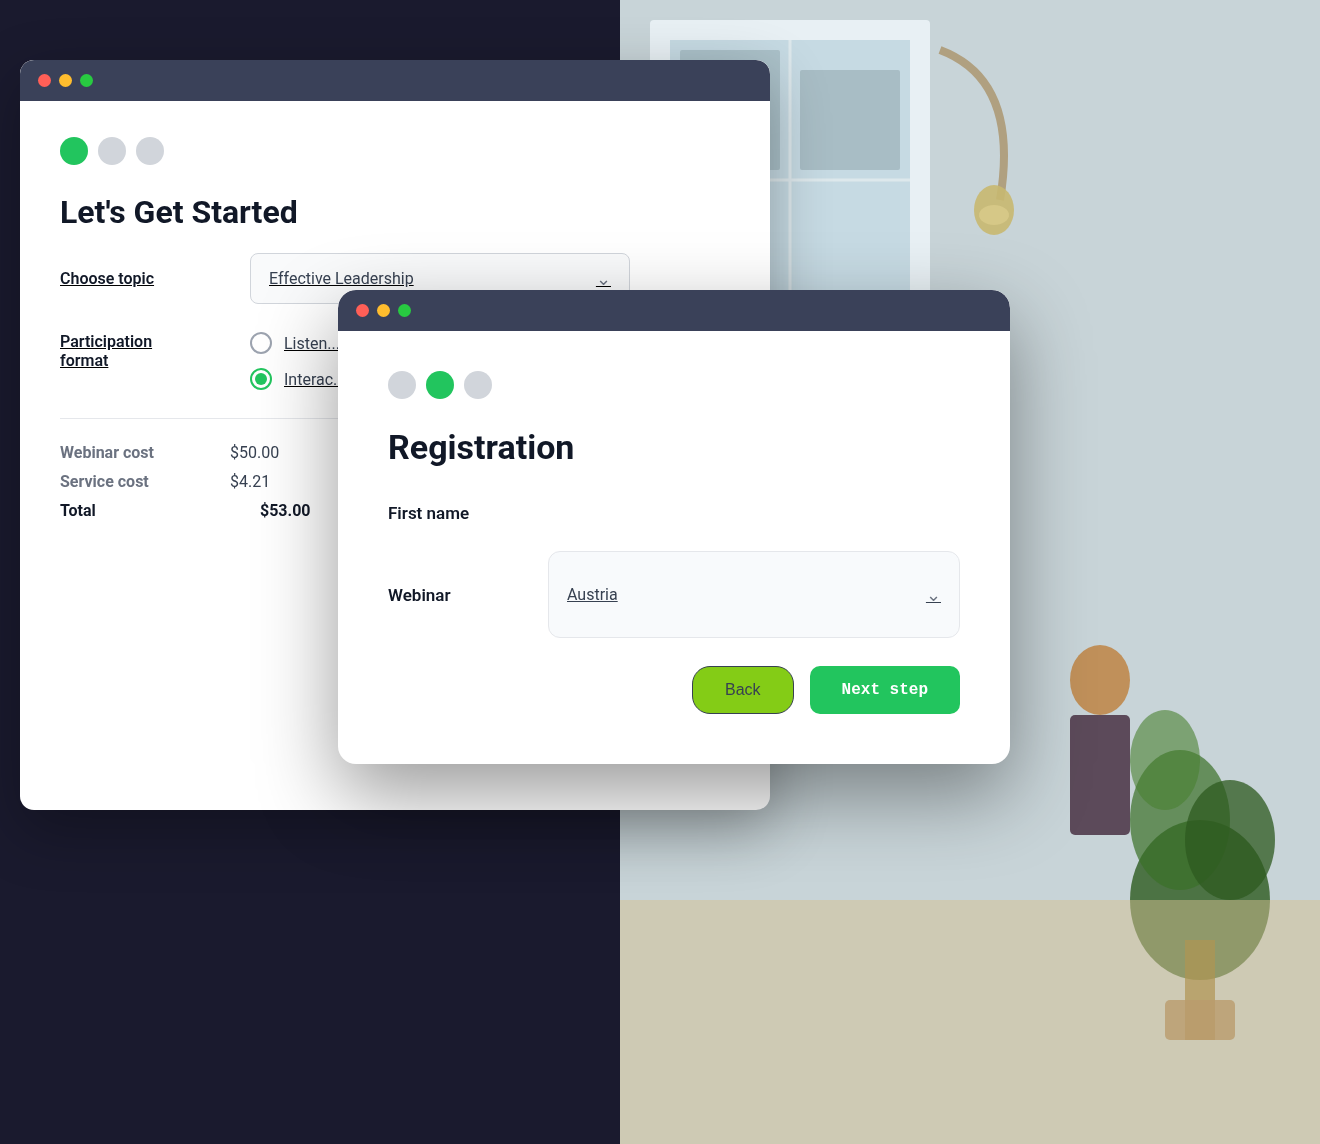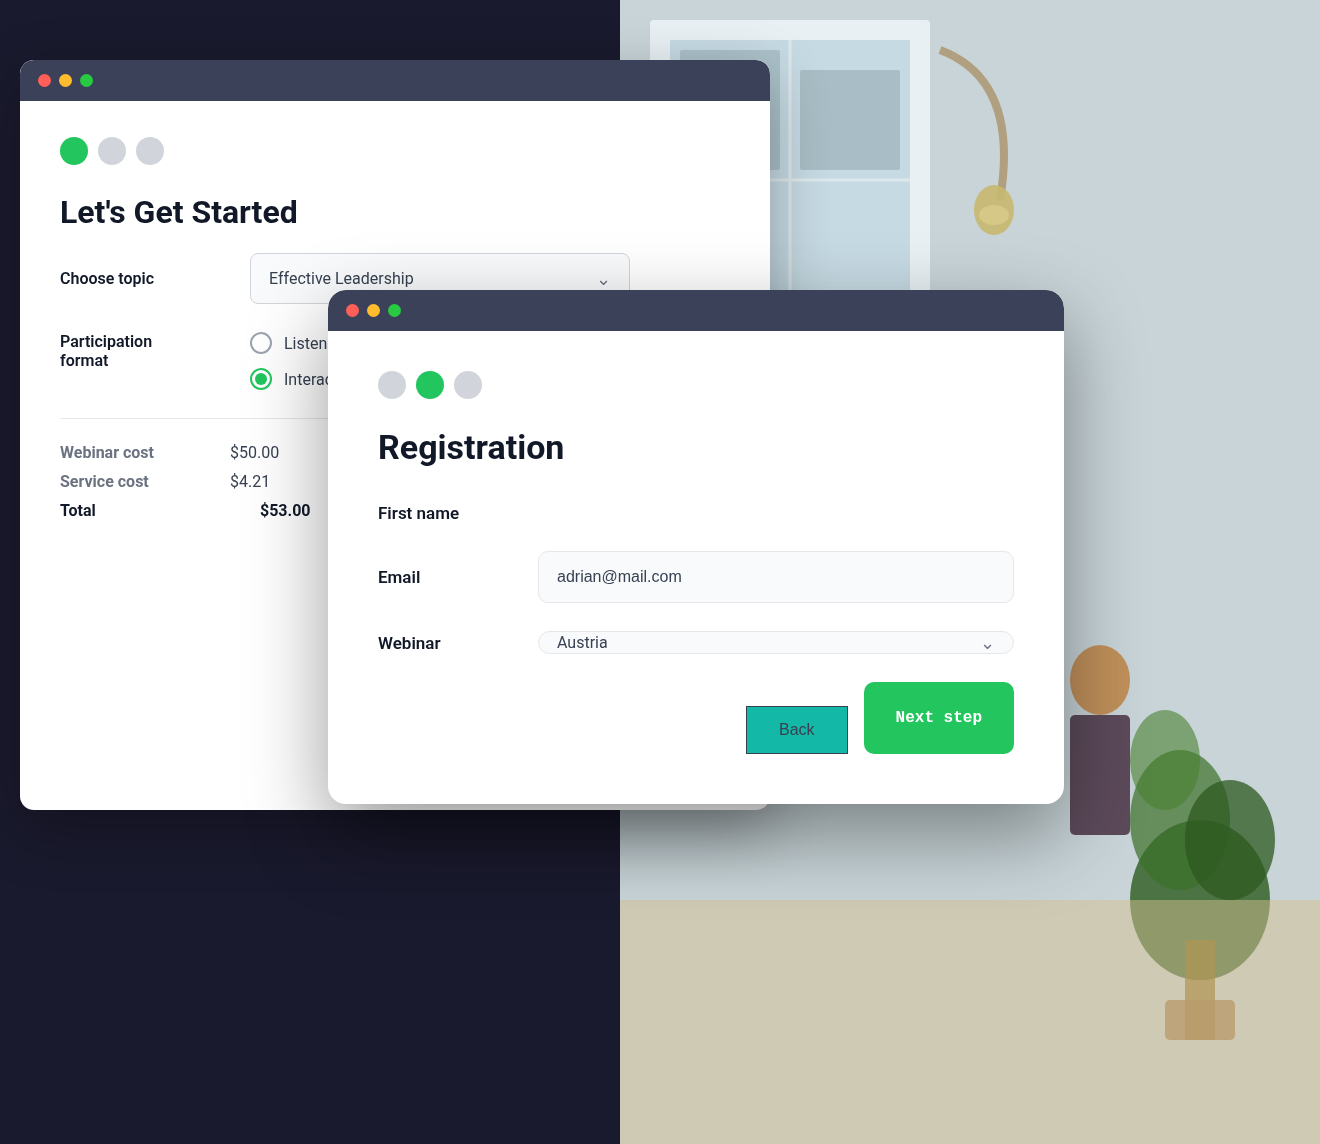--- a/index.html
+++ b/index.html
@@ -88,6 +88,7 @@
       align-items: center;
       margin-bottom: 28px;
       gap: 30px;
+      text-decoration: underline;
     }
 
     .form-label {

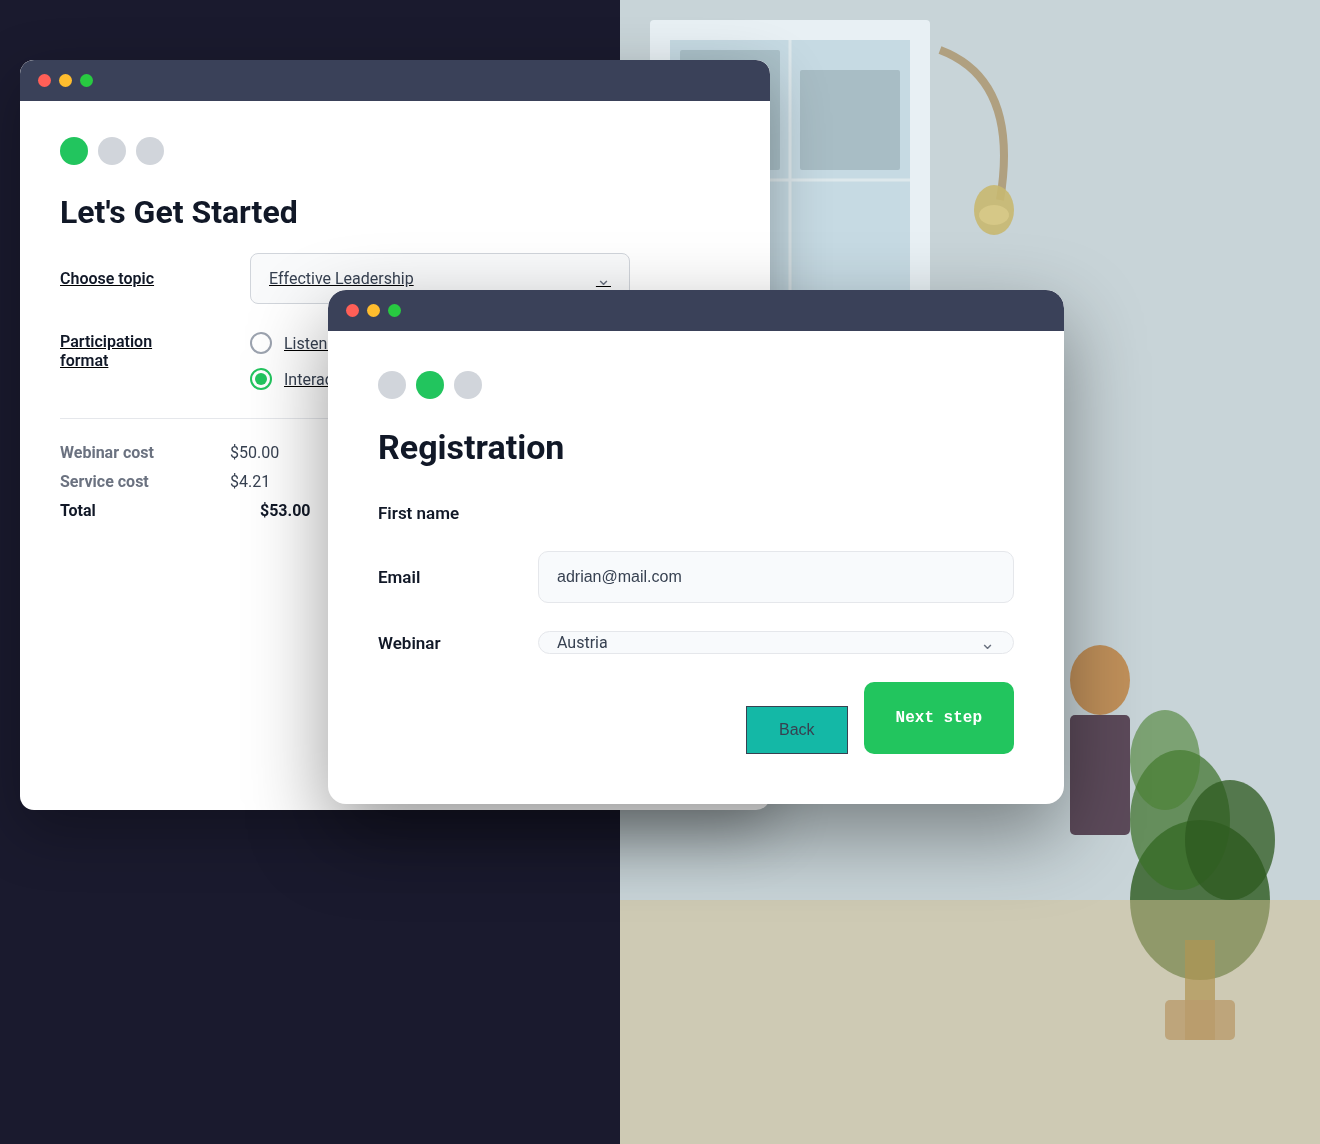--- a/index.html
+++ b/index.html
@@ -188,8 +188,8 @@
     .window-front {
       position: absolute;
       top: 290px;
-      left: 328px;
-      width: 736px;
+      left: 338px;
+      width: 672px;
       background: #fff;
       border-radius: 18px;
       box-shadow: 0 30px 80px rgba(0,0,0,0.4);

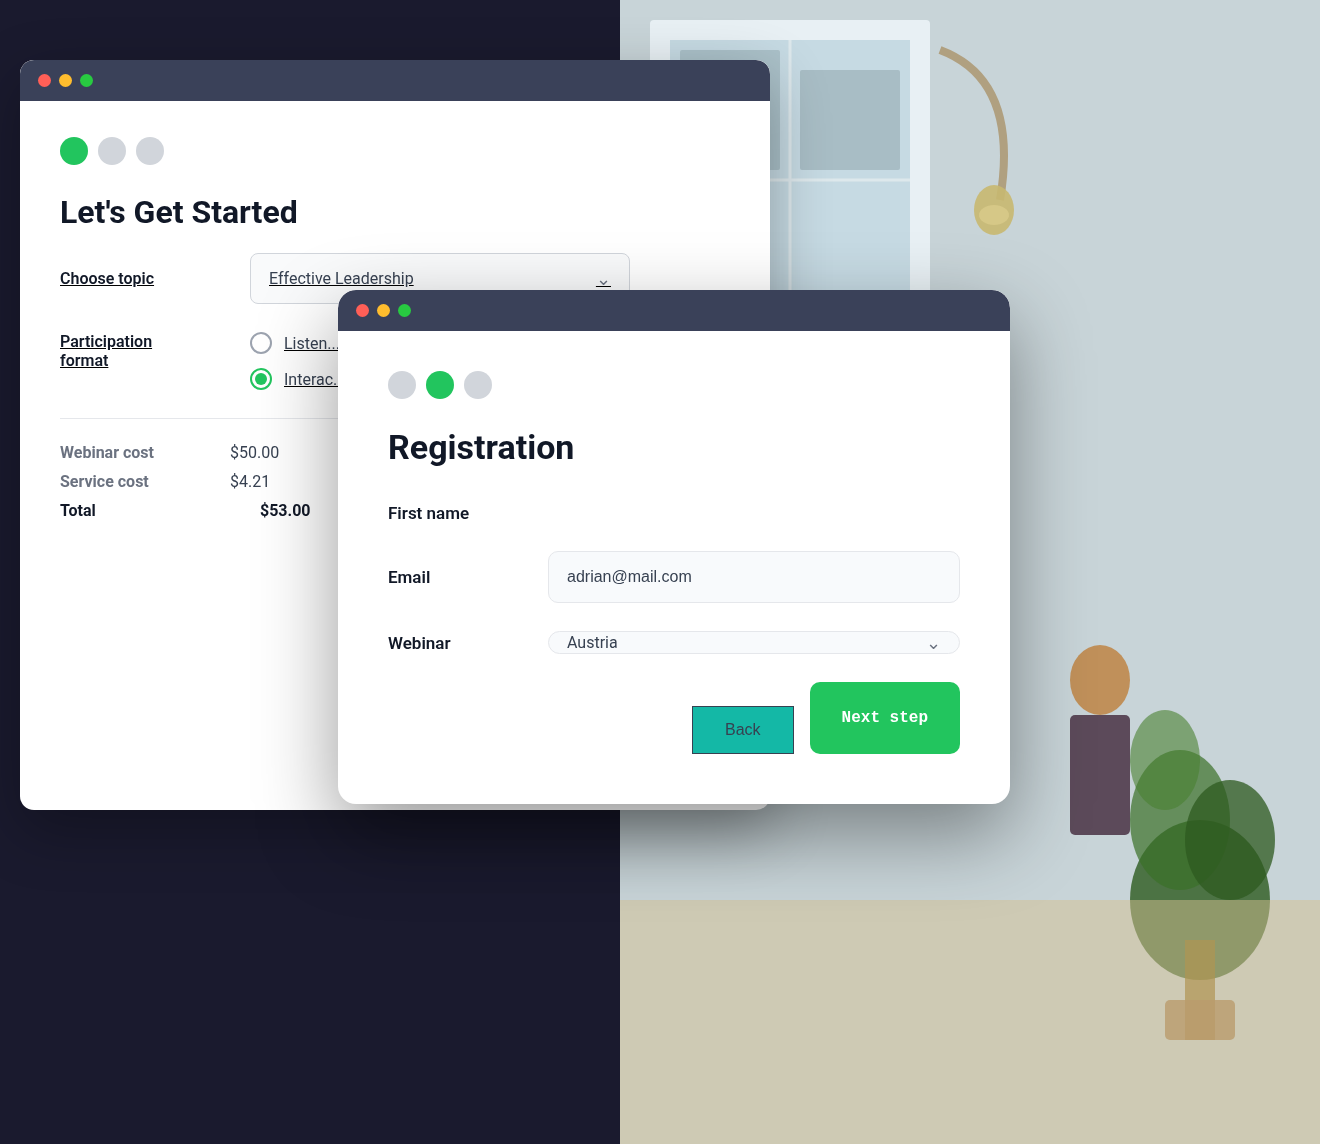--- a/index.html
+++ b/index.html
@@ -418,10 +418,6 @@
       <label class="reg-label">First name</label>
     </div>
 
-    <div class="reg-form-row">
-      <label class="reg-label">Email</label>
-      <input class="reg-input" type="email" value="adrian@mail.com" style="">
-    </div>
 
     <div class="reg-form-row">
       <label class="reg-label">Webinar</label>

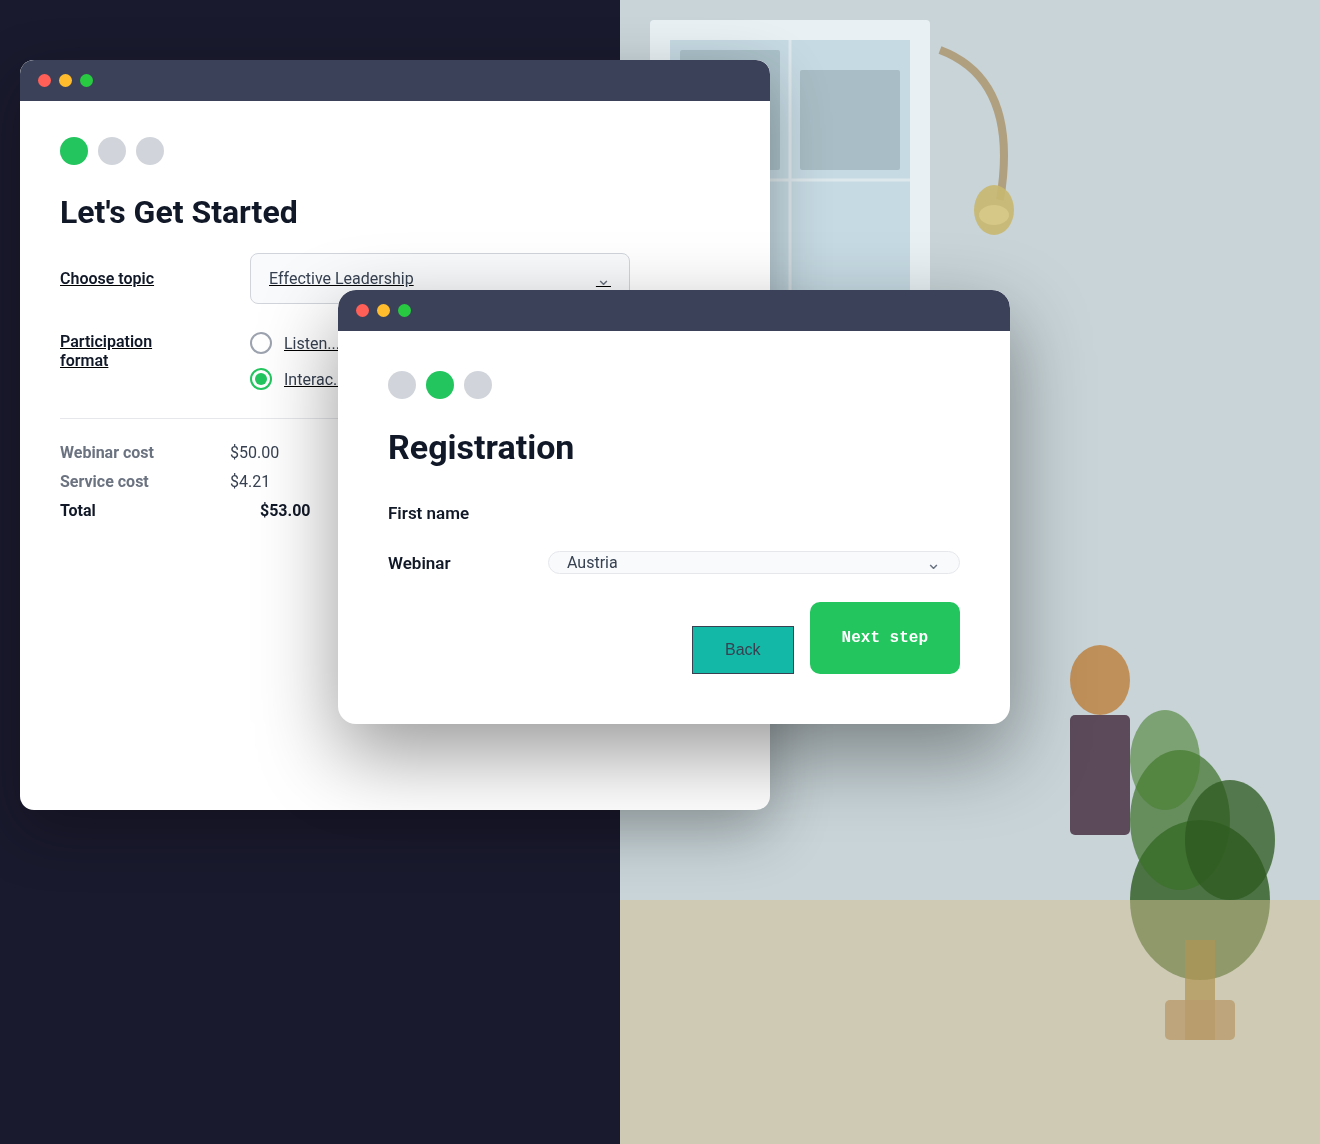--- a/index.html
+++ b/index.html
@@ -245,7 +245,7 @@
 
     .reg-select-wrapper {
       flex: 1;
-      padding: 0 18px;
+      padding: 32px 18px;
       border: 1px solid #e5e7eb;
       border-radius: 12px;
       font-size: 16px;
@@ -254,6 +254,7 @@
       display: flex;
       align-items: center;
       justify-content: space-between;
+      text-decoration: underline;
     }
 
     

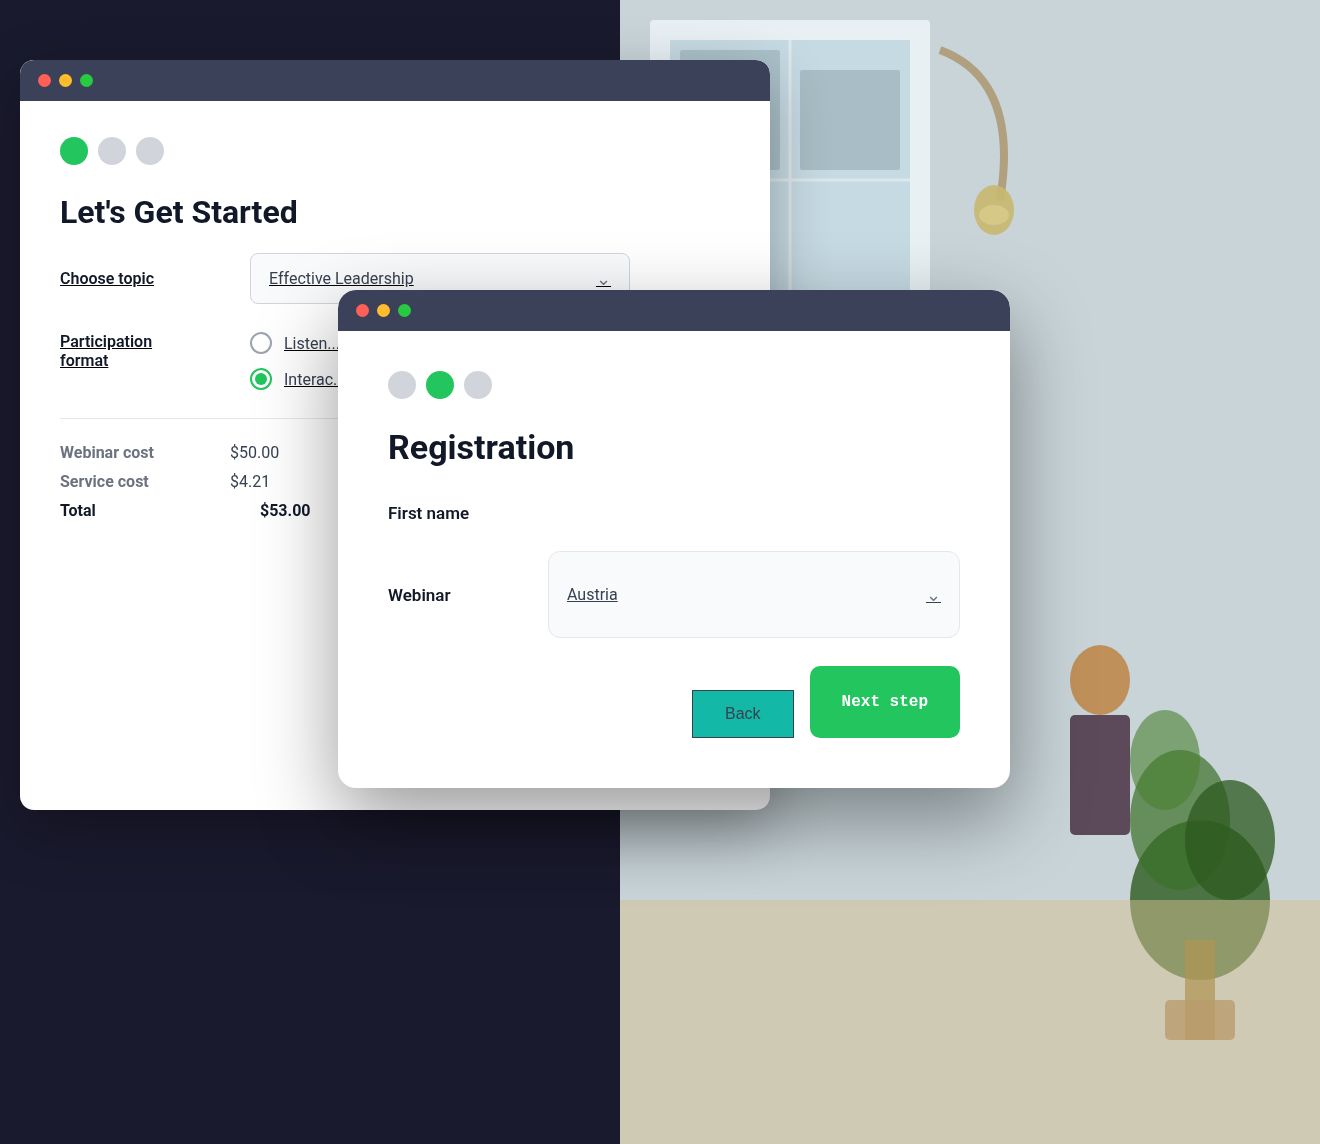--- a/index.html
+++ b/index.html
@@ -268,13 +268,12 @@
     .btn-back {
       padding: 14px 32px;
       border: 1.5px solid #374151;
-      border-radius: 0;
-      background: #14b8a6;
+      border-radius: 18px;
+      background: #84cc16;
       font-size: 16px;
       font-weight: 500;
       color: #374151;
       cursor: pointer;
-      margin-top: 24px;
     }
 
     .btn-next {

